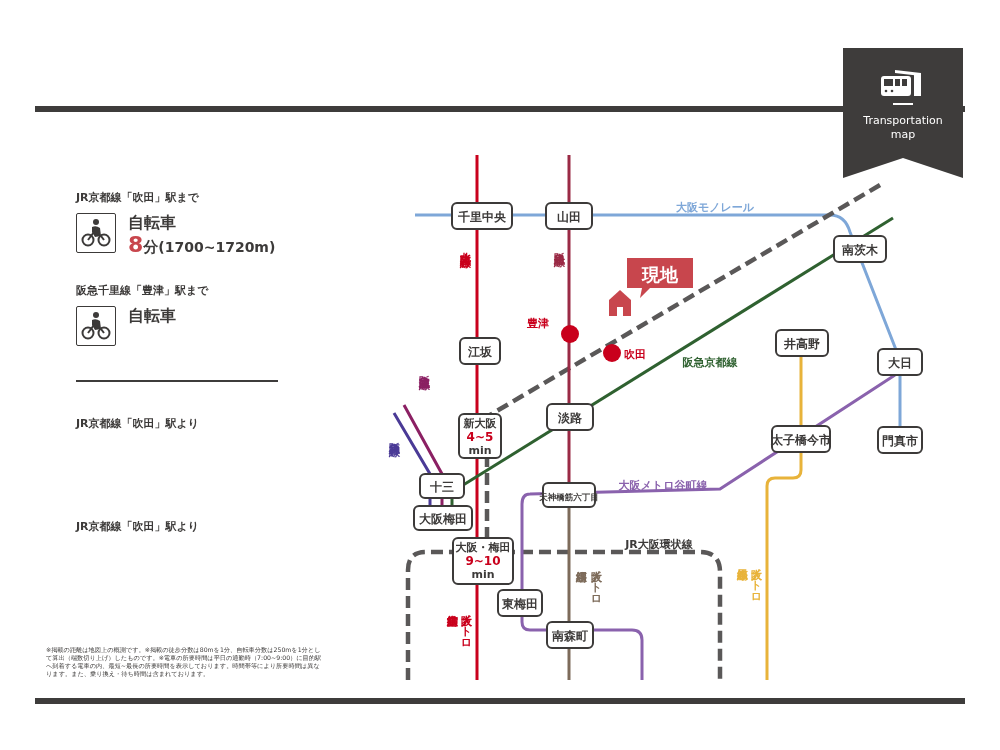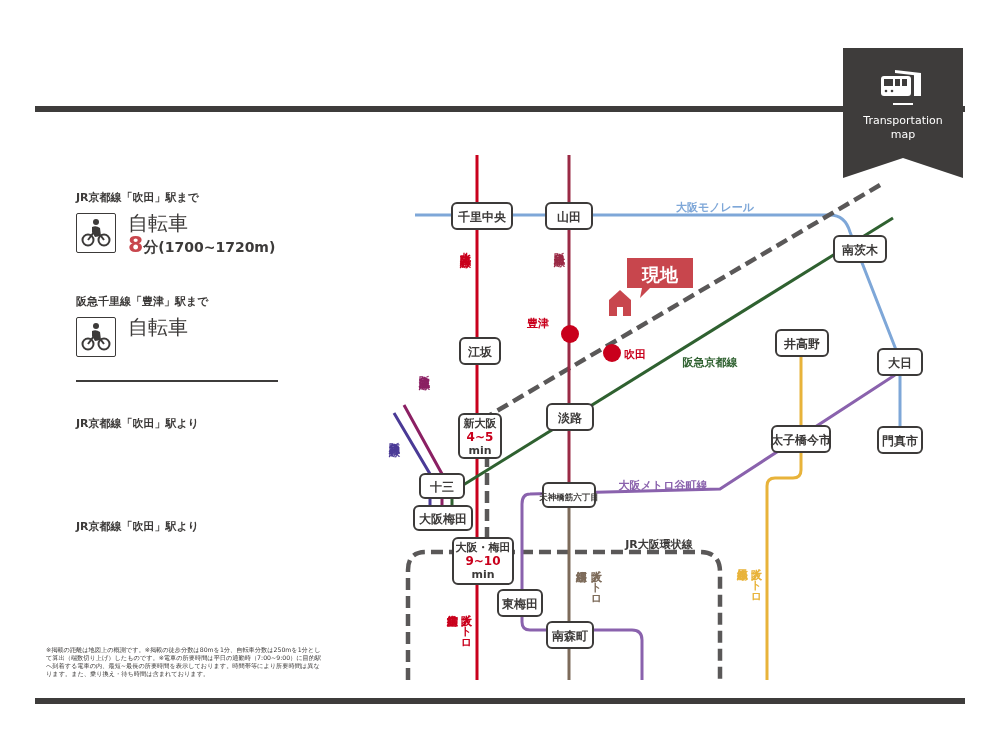--- a/index.html
+++ b/index.html
@@ -16,7 +16,7 @@
   .access .row { display:flex; align-items:flex-start; margin-top:8px; }
   .icon-box { width:40px; height:40px; border:1.5px solid #3c3a39; border-radius:2px; box-sizing:border-box;
               display:flex; align-items:center; justify-content:center; margin-right:12px; }
-  .mode { font-size:20px; font-weight:normal; line-height:20px; color:#3c3a39; white-space:nowrap; }
+  .mode { font-size:16px; font-weight:bold; line-height:20px; color:#3c3a39; white-space:nowrap; }
   .time { line-height:24px; white-space:nowrap; }
   .time .num { font-size:22px; font-weight:bold; color:#c8464d; }
   .time .unit { font-size:15px; font-weight:bold; color:#3c3a39; }

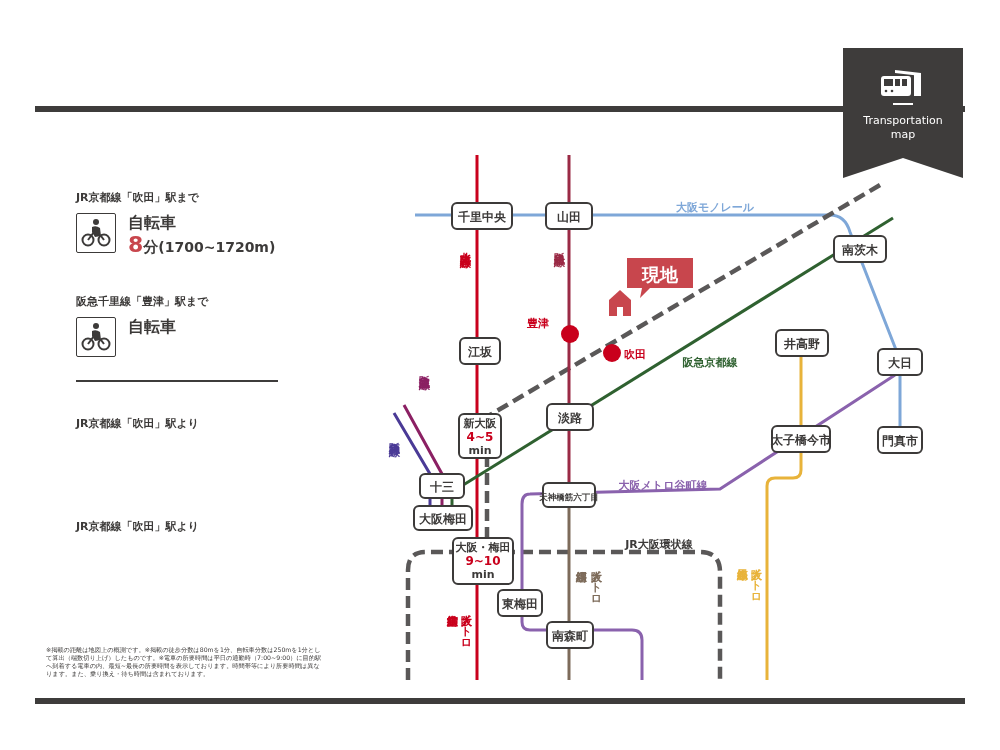--- a/index.html
+++ b/index.html
@@ -74,7 +74,7 @@
   </div>
 </div>
 
-<div class="access" style="top:294px;">
+<div class="access" style="top:283px;">
   <div class="head">阪急千里線「豊津」駅まで</div>
   <div class="row">
     <div class="icon-box">

